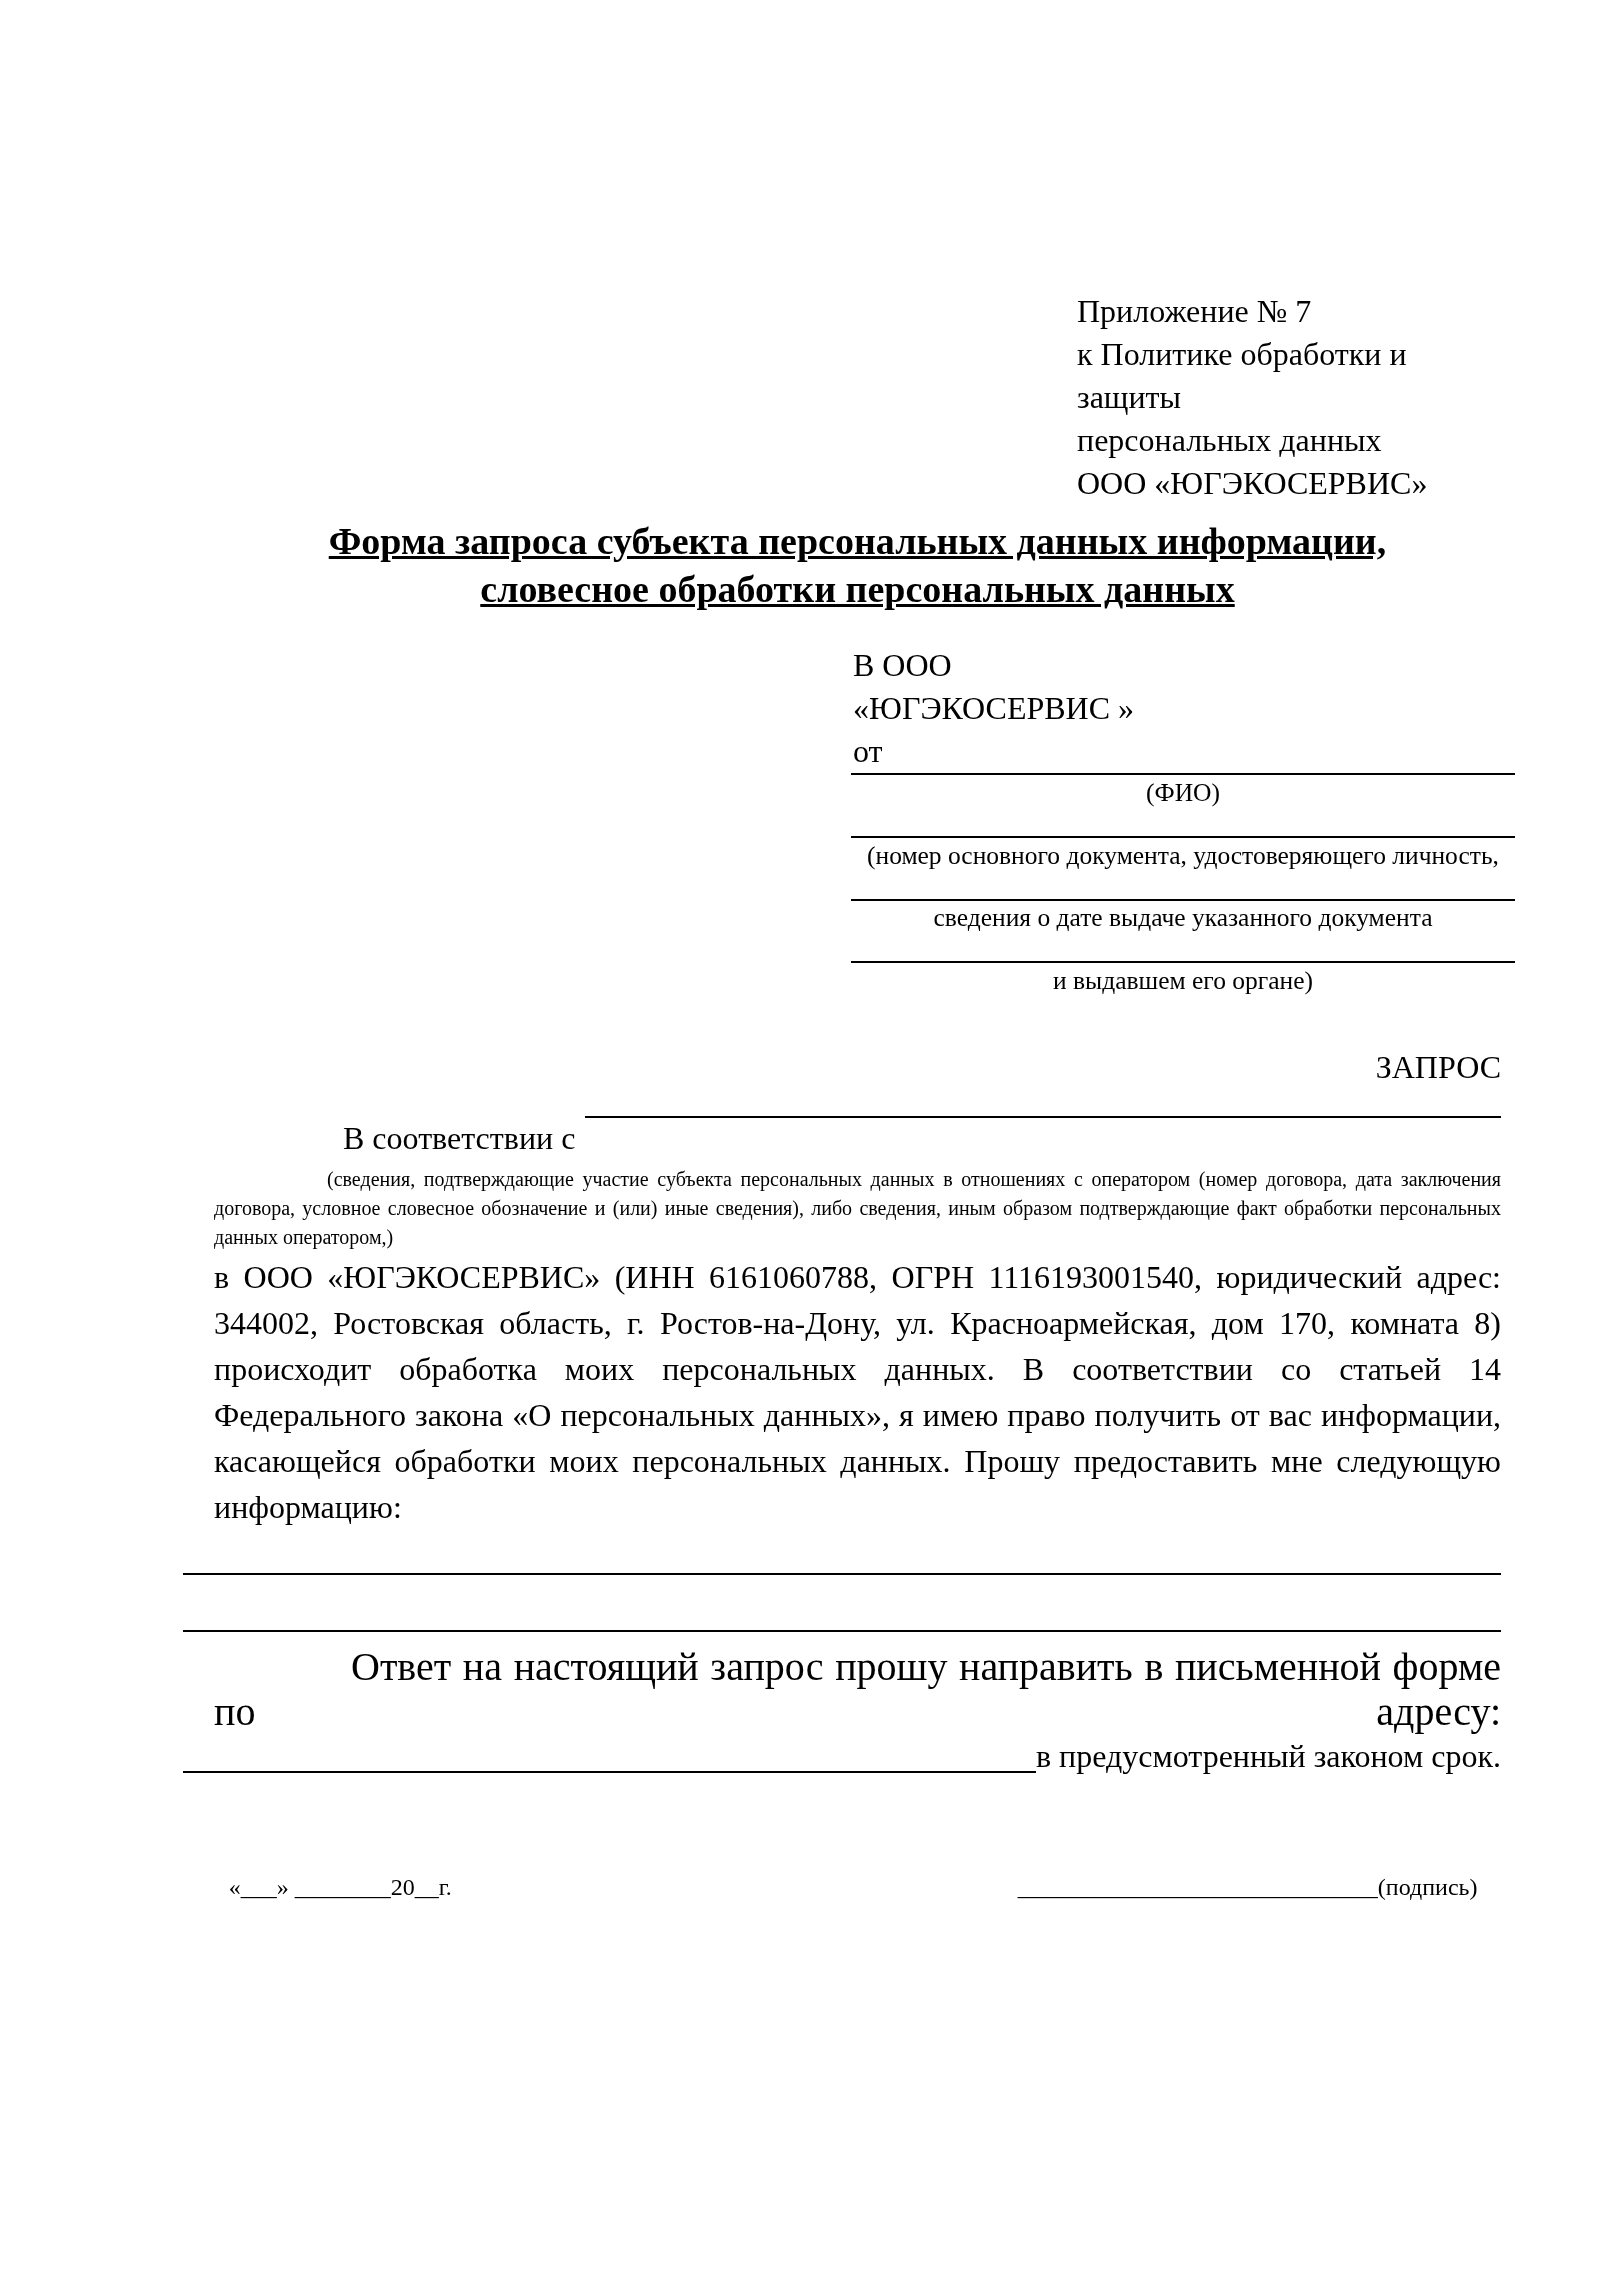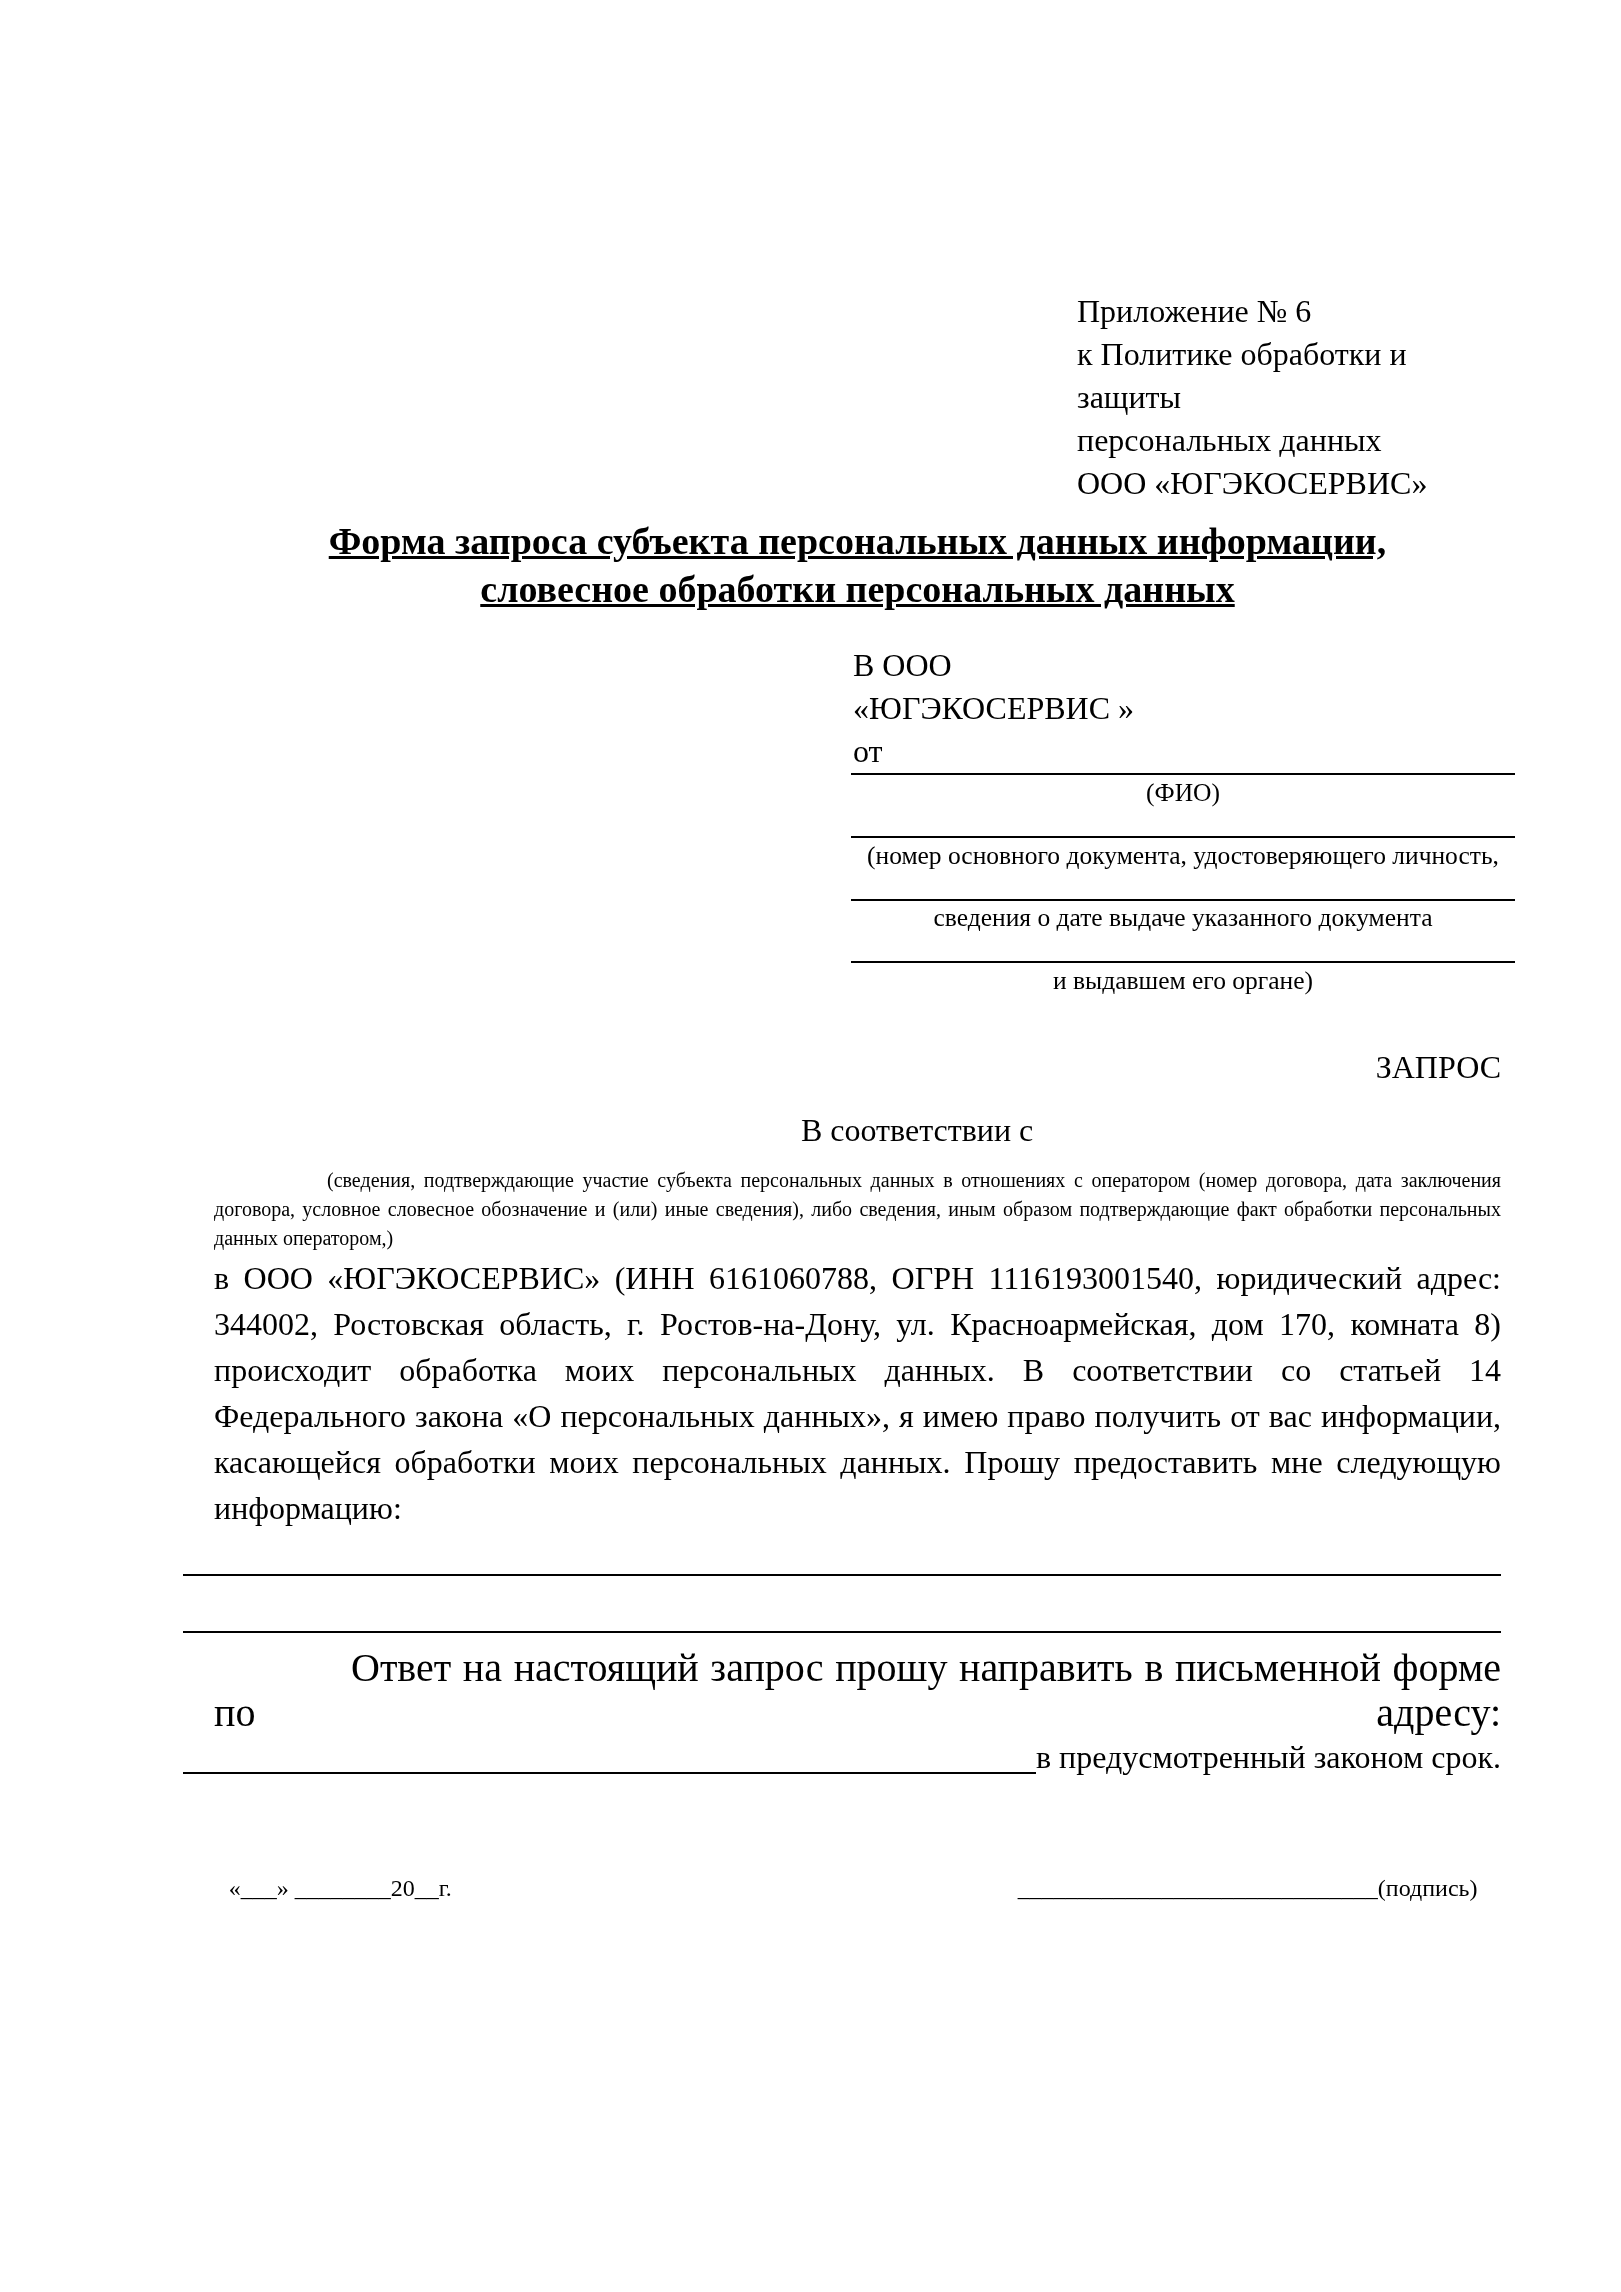--- a/index.html
+++ b/index.html
@@ -127,7 +127,7 @@
   <div class="content">
 
     <div class="appendix">
-      <div>Приложение № 6</div>
+      <div>Приложение № 7</div>
       <div>к Политике обработки и защиты</div>
       <div>персональных данных</div>
       <div>ООО «ЮГЭКОСЕРВИС»</div>

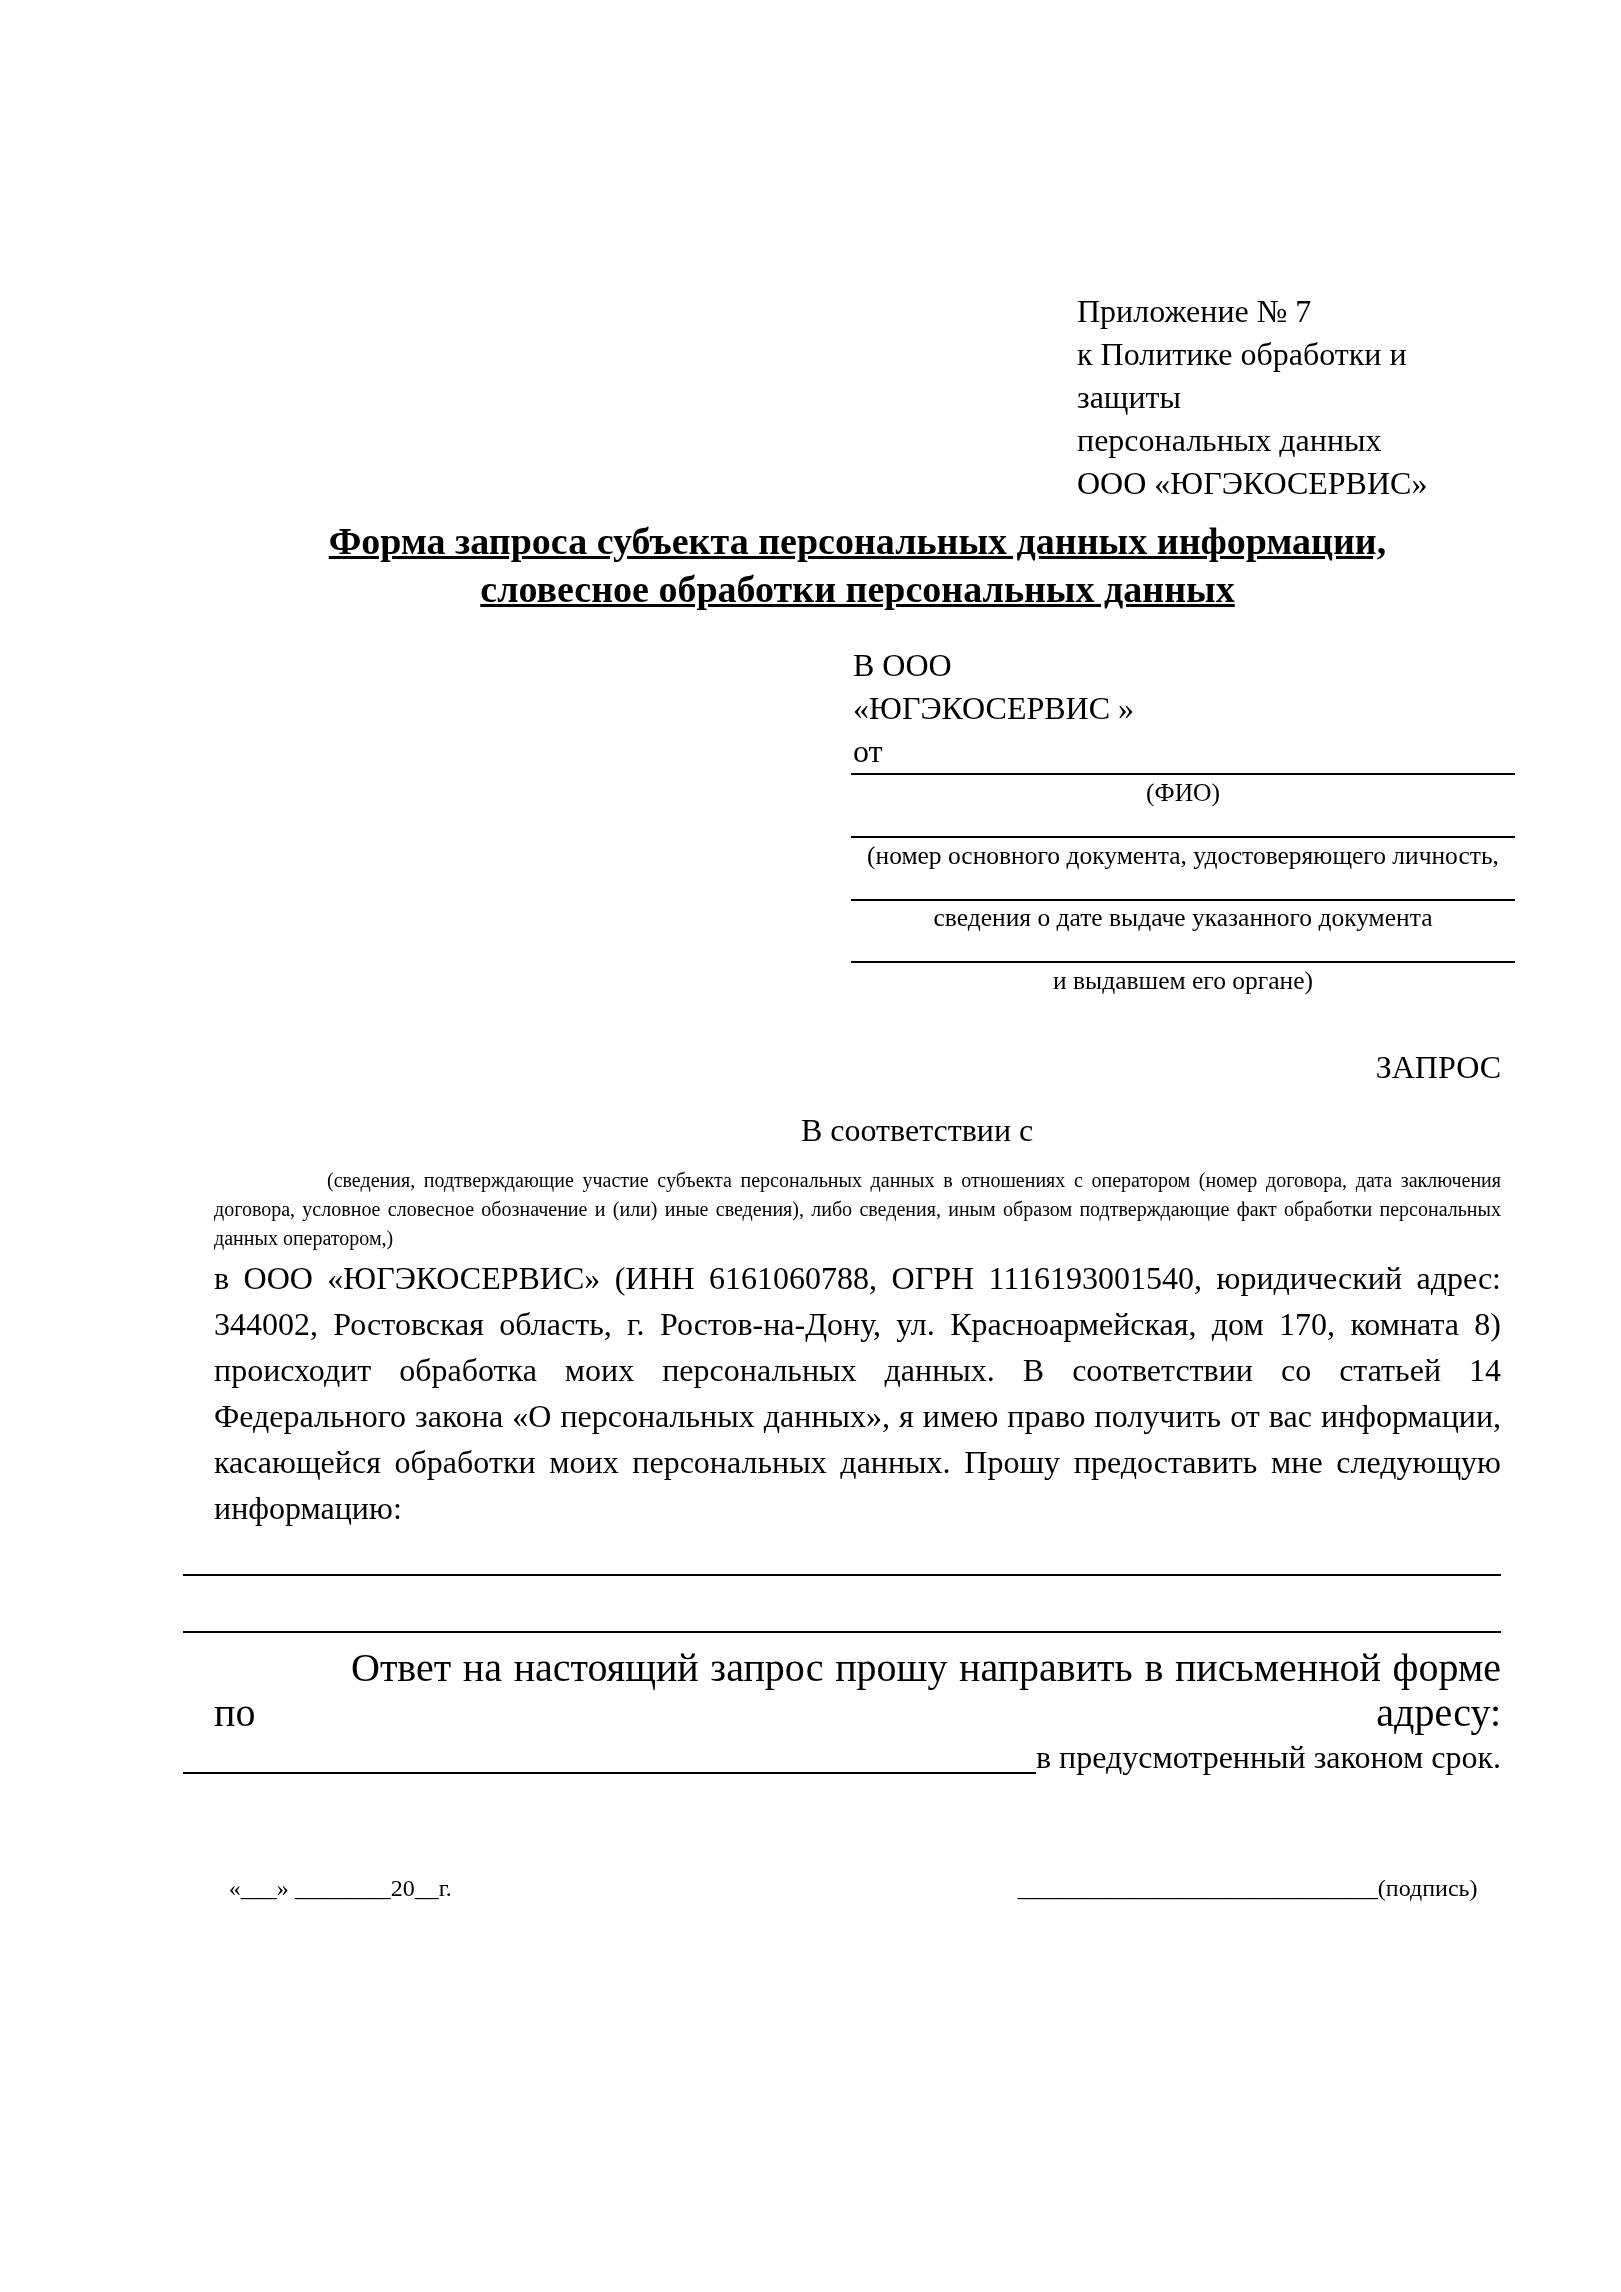--- a/index.html
+++ b/index.html
@@ -63,11 +63,10 @@
   }
   .opening {
     display: flex;
-    align-items: center;
-    margin-top: 19px;
+    align-items: flex-start;
+    margin-top: 27px;
     font-size: 32px;
     line-height: 45px;
-    flex-direction: column;
   }
   .opening-text { margin-left: 129px; white-space: nowrap; padding-right: 9.8px; }
   .fill-line { flex: 1; border-bottom: 2.9px solid #000; margin-bottom: 6.9px; }

